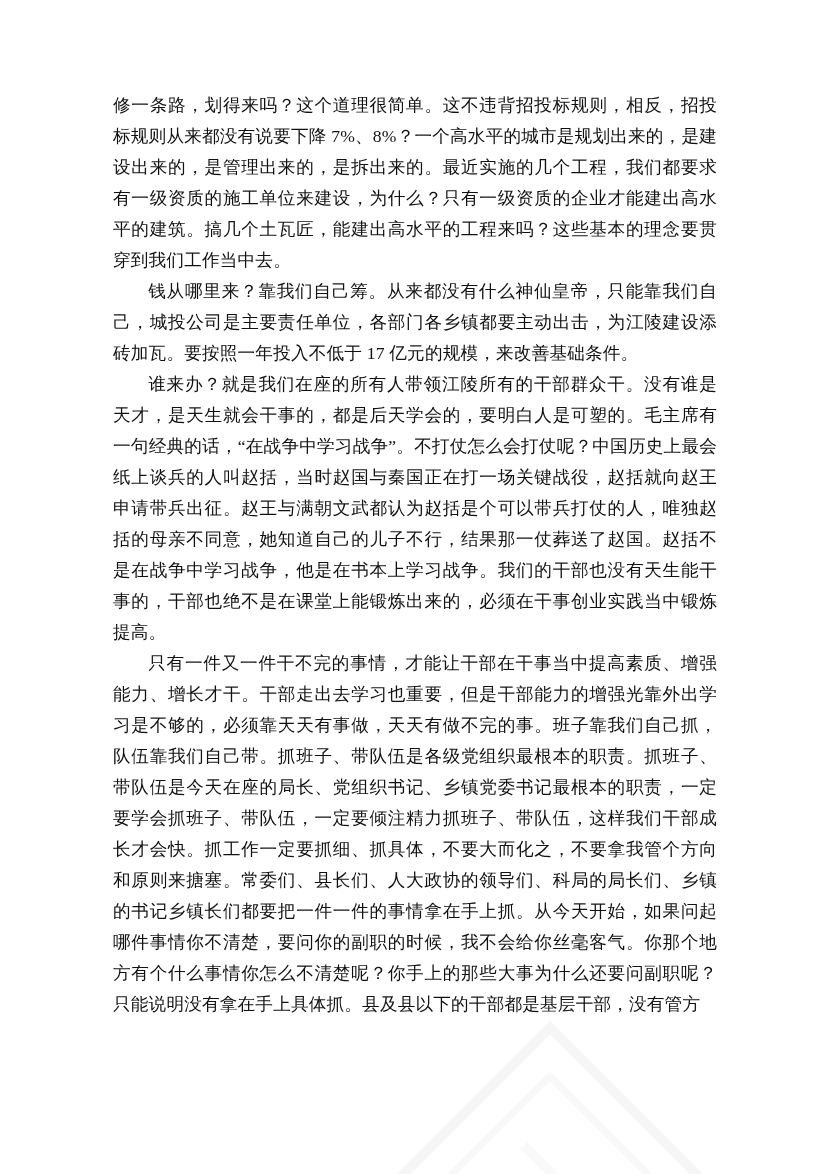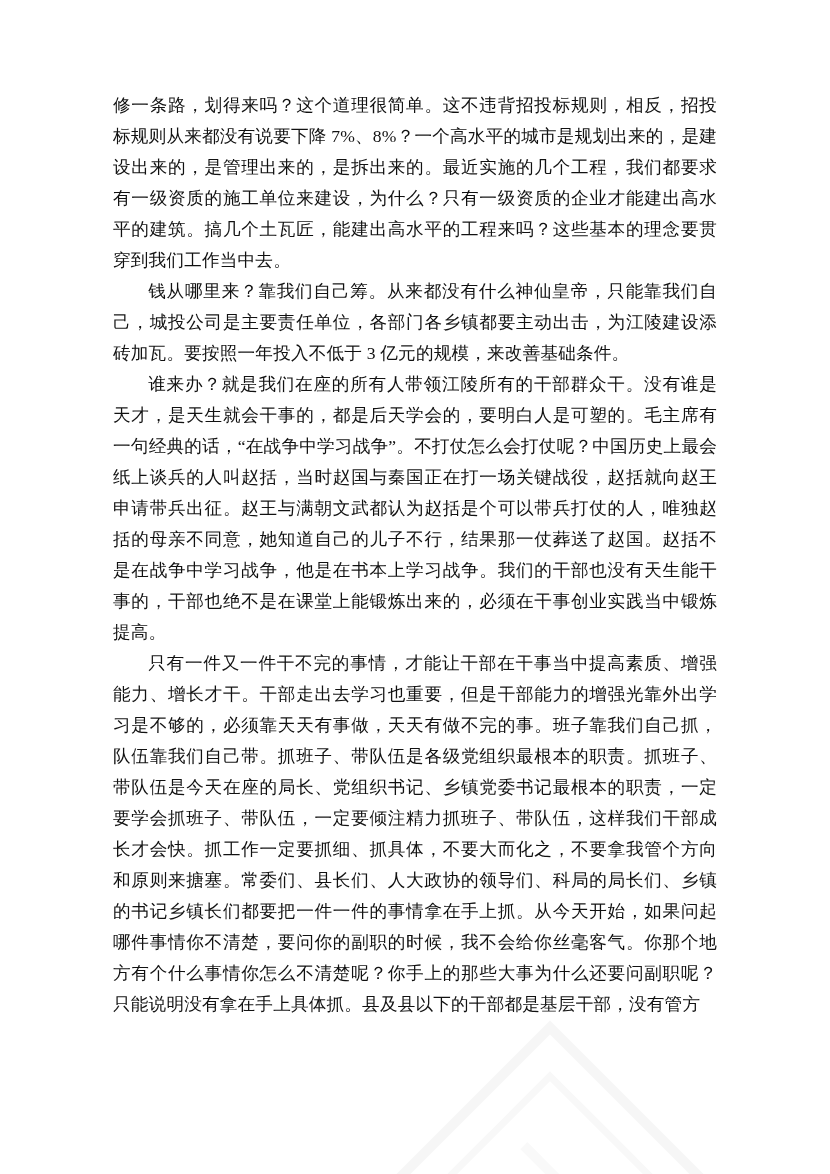--- a/index.html
+++ b/index.html
@@ -66,7 +66,7 @@
 <div class="page">
   <div class="text-block">
     <p>修一条路，划得来吗？这个道理很简单。这不违背招投标规则，相反，招投标规则从来都没有说要下降 7%、8%？一个高水平的城市是规划出来的，是建设出来的，是管理出来的，是拆出来的。最近实施的几个工程，我们都要求有一级资质的施工单位来建设，为什么？只有一级资质的企业才能建出高水平的建筑。搞几个土瓦匠，能建出高水平的工程来吗？这些基本的理念要贯穿到我们工作当中去。</p>
-    <p class="indent">钱从哪里来？靠我们自己筹。从来都没有什么神仙皇帝，只能靠我们自己，城投公司是主要责任单位，各部门各乡镇都要主动出击，为江陵建设添砖加瓦。要按照一年投入不低于 3 亿元的规模，来改善基础条件。</p>
+    <p class="indent">钱从哪里来？靠我们自己筹。从来都没有什么神仙皇帝，只能靠我们自己，城投公司是主要责任单位，各部门各乡镇都要主动出击，为江陵建设添砖加瓦。要按照一年投入不低于 17 亿元的规模，来改善基础条件。</p>
     <p class="indent">谁来办？就是我们在座的所有人带领江陵所有的干部群众干。没有谁是天才，是天生就会干事的，都是后天学会的，要明白人是可塑的。毛主席有一句经典的话，“在战争中学习战争”。不打仗怎么会打仗呢？中国历史上最会纸上谈兵的人叫赵括，当时赵国与秦国正在打一场关键战役，赵括就向赵王申请带兵出征。赵王与满朝文武都认为赵括是个可以带兵打仗的人，唯独赵括的母亲不同意，她知道自己的儿子不行，结果那一仗葬送了赵国。赵括不是在战争中学习战争，他是在书本上学习战争。我们的干部也没有天生能干事的，干部也绝不是在课堂上能锻炼出来的，必须在干事创业实践当中锻炼提高。</p>
     <p class="indent">只有一件又一件干不完的事情，才能让干部在干事当中提高素质、增强能力、增长才干。干部走出去学习也重要，但是干部能力的增强光靠外出学习是不够的，必须靠天天有事做，天天有做不完的事。班子靠我们自己抓，队伍靠我们自己带。抓班子、带队伍是各级党组织最根本的职责。抓班子、带队伍是今天在座的局长、党组织书记、乡镇党委书记最根本的职责，一定要学会抓班子、带队伍，一定要倾注精力抓班子、带队伍，这样我们干部成长才会快。抓工作一定要抓细、抓具体，不要大而化之，不要拿我管个方向和原则来搪塞。常委们、县长们、人大政协的领导们、科局的局长们、乡镇的书记乡镇长们都要把一件一件的事情拿在手上抓。从今天开始，如果问起哪件事情你不清楚，要问你的副职的时候，我不会给你丝毫客气。你那个地方有个什么事情你怎么不清楚呢？你手上的那些大事为什么还要问副职呢？只能说明没有拿在手上具体抓。县及县以下的干部都是基层干部，没有管方</p>
   </div>

